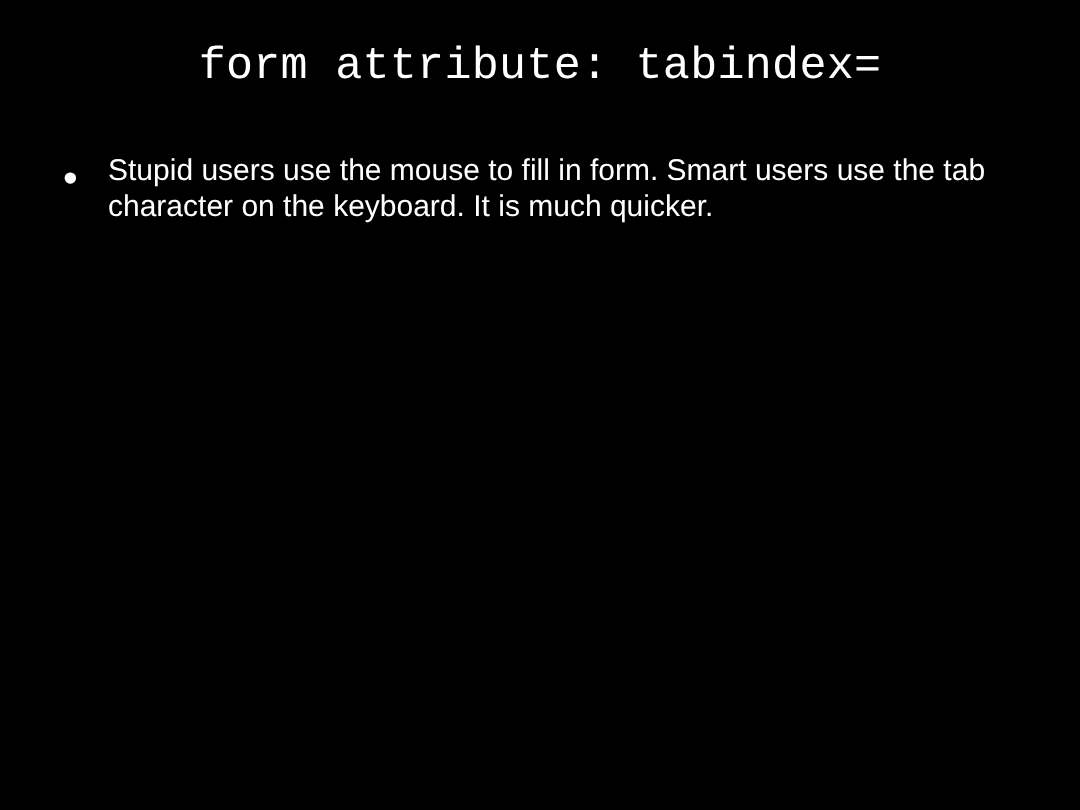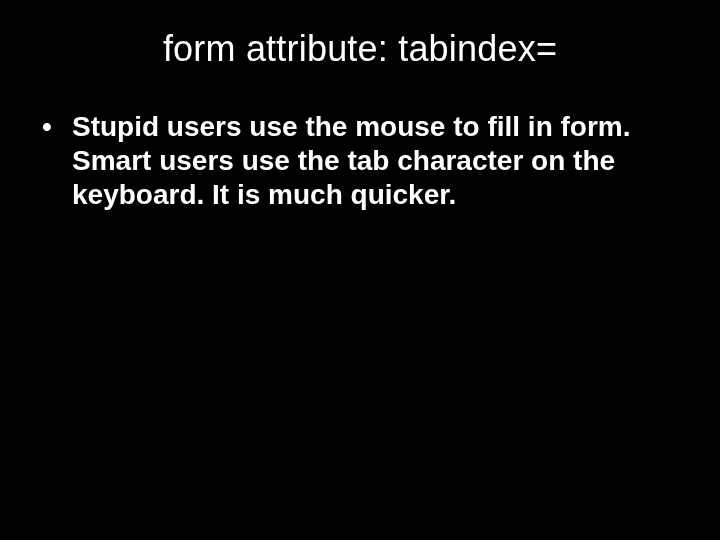--- a/index.html
+++ b/index.html
@@ -20,10 +20,11 @@
   }
   .title {
     text-align: center;
-    font-size: 36px;
+    font-size: 30px;
     font-weight: 400;
     margin: 0 0 40px 0;
     letter-spacing: 0.2px;
+    font-family: Liberation Mono, monospace;
   }
   ul.body {
     list-style: none;

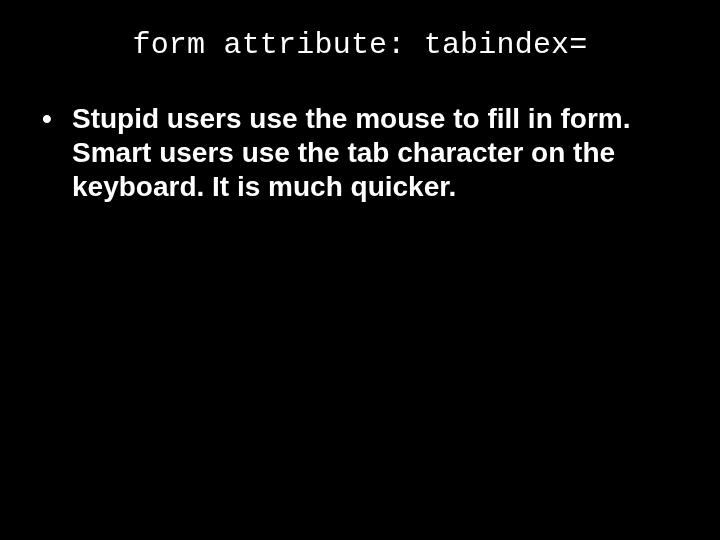--- a/index.html
+++ b/index.html
@@ -33,11 +33,11 @@
   }
   ul.body > li {
     position: relative;
-    font-size: 28px;
+    font-size: 20px;
     line-height: 1.22;
     padding-left: 38px;
     margin: 16px 0 4px 0;
-    font-weight: 700;
+    font-weight: 400;
   }
   ul.body > li::before {
     content: "•";

